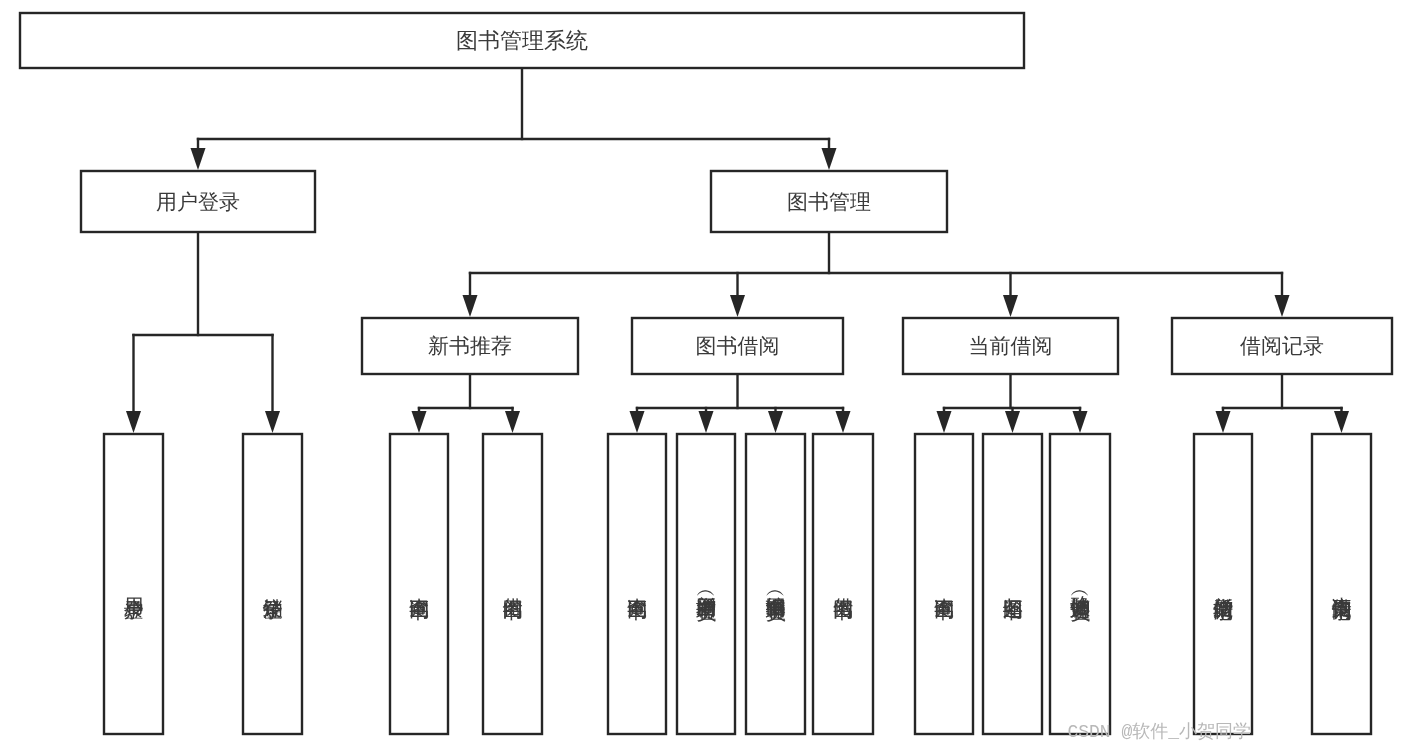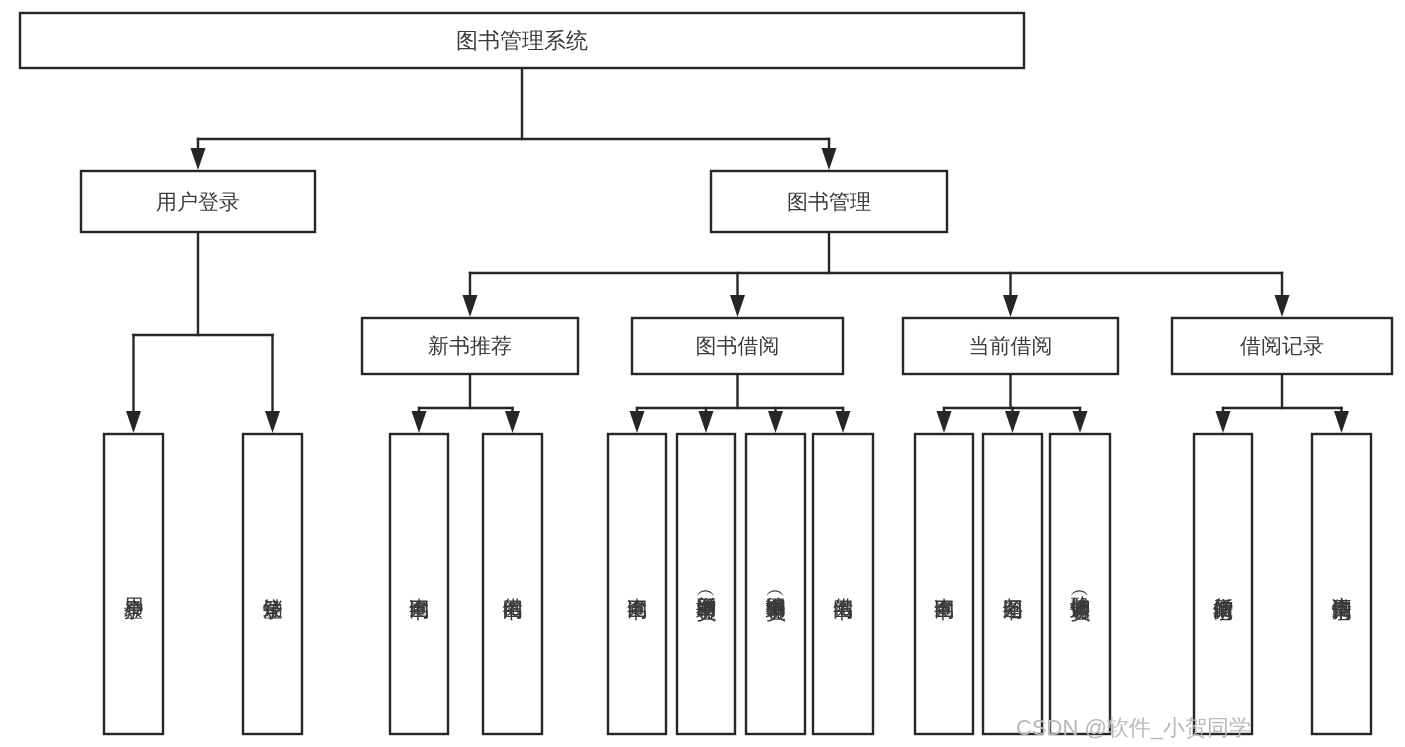--- a/index.html
+++ b/index.html
@@ -74,8 +74,8 @@
     position: absolute;
     right: 8px;
     bottom: 4px;
-    font-family: Liberation Sans, sans-serif;
-    font-size: 22px;
+    font-family: Liberation Mono, monospace;
+    font-size: 18px;
     color: #b8b8b8;
     white-space: nowrap;
     user-select: none;

